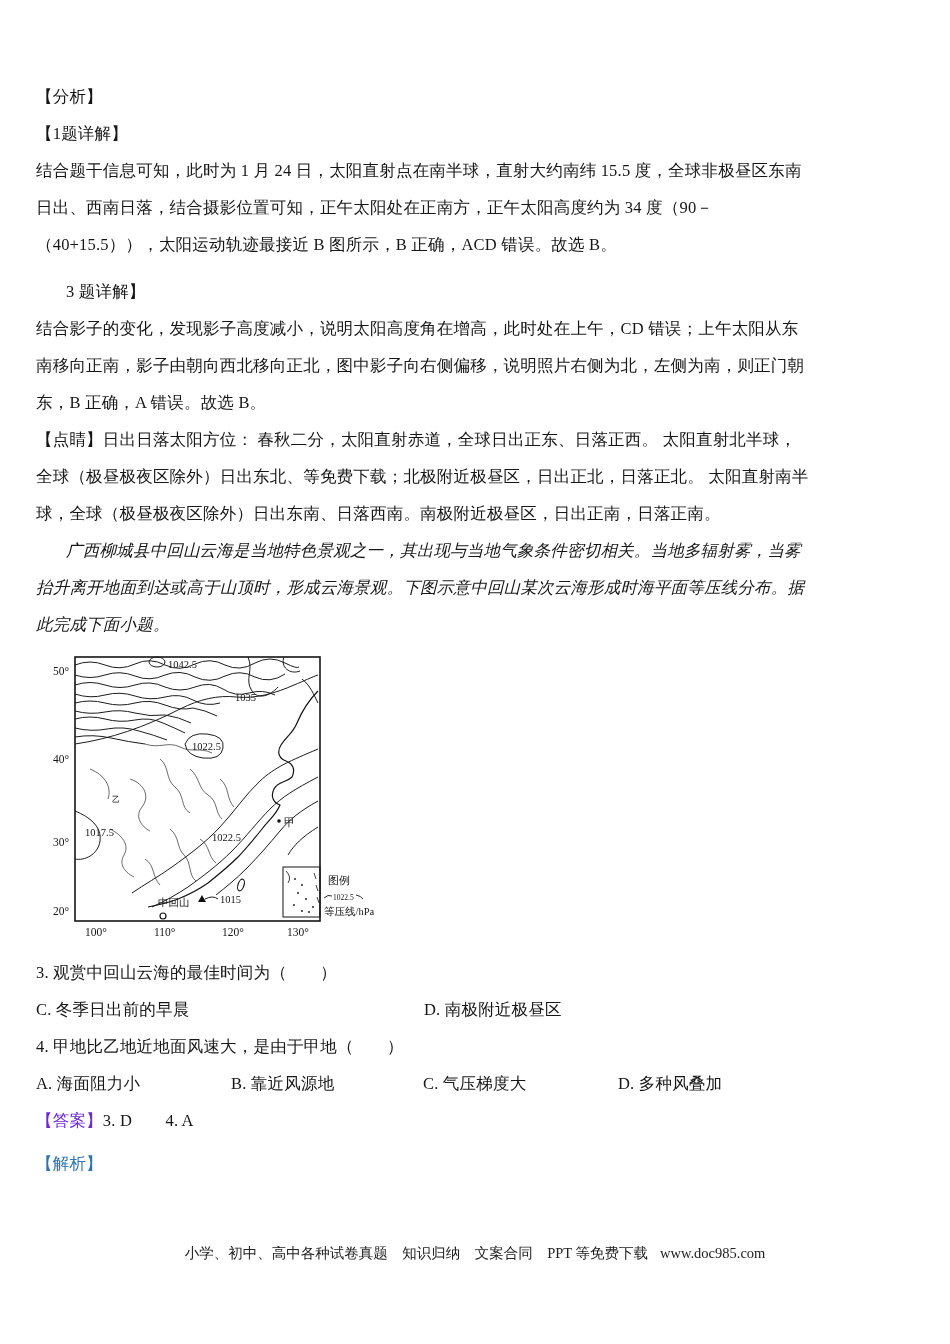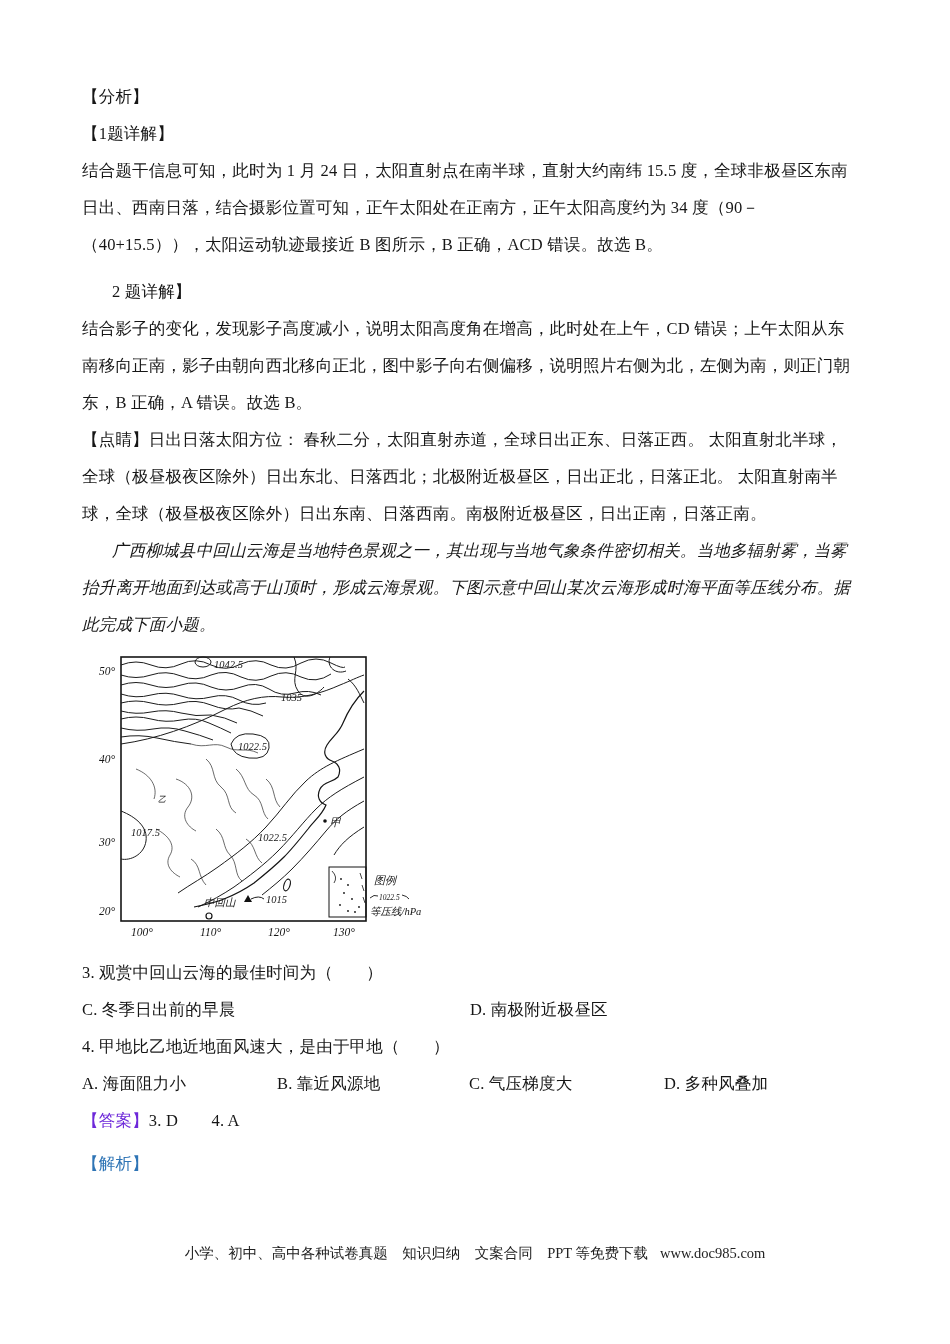--- a/index.html
+++ b/index.html
@@ -7,7 +7,7 @@
     position:relative;
     width:950px;height:1344px;
     box-sizing:border-box;
-    padding:78px 60px 0 82px;
+    padding:78px 60px 0 36px;
     background:#ffffff;
     color:#161616;
     font-family:"Liberation Serif","DejaVu Serif",serif;

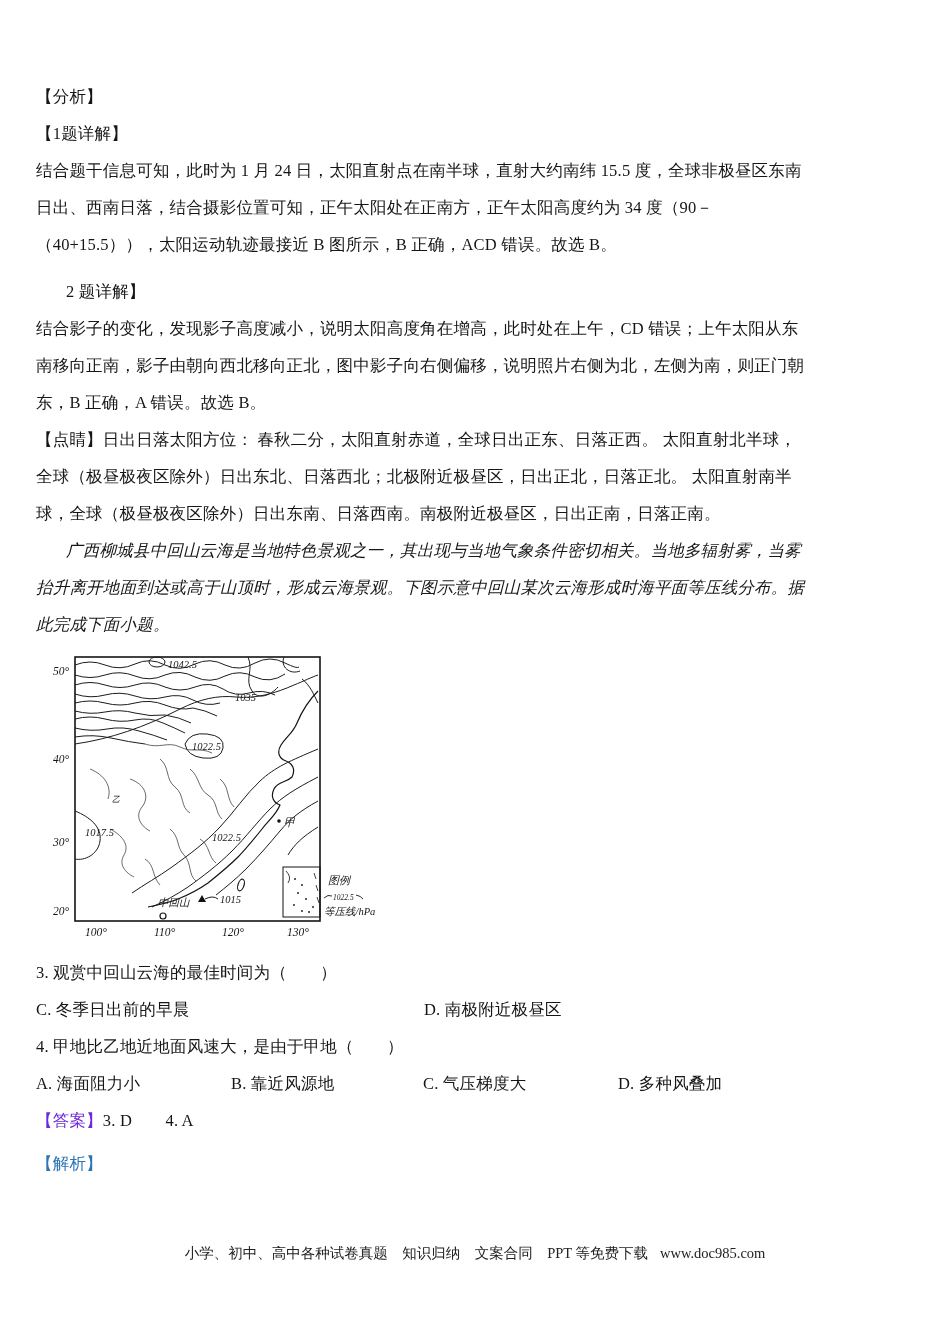--- a/index.html
+++ b/index.html
@@ -47,7 +47,7 @@
     <div class="tline">（40+15.5）），太阳运动轨迹最接近 B 图所示，B 正确，ACD 错误。故选 B。</div>
   </div>
 
-  <div class="tline hdr indent2 gap-top">2 题详解】</div>
+  <div class="tline hdr indent2 gap-top">3 题详解】</div>
 
   <div>
     <div class="tline">结合影子的变化，发现影子高度减小，说明太阳高度角在增高，此时处在上午，CD 错误；上午太阳从东</div>

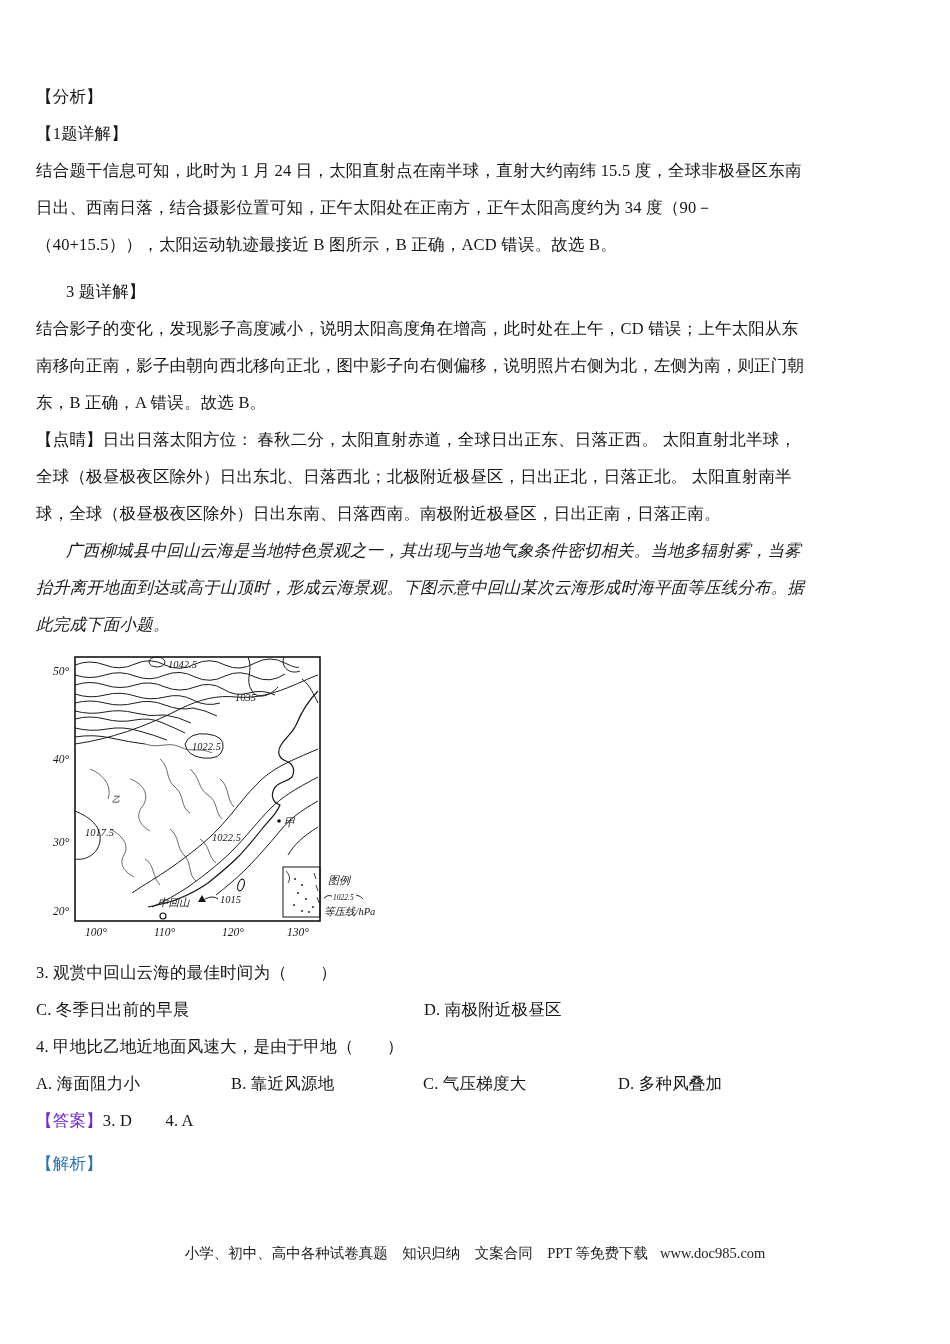--- a/index.html
+++ b/index.html
@@ -57,7 +57,7 @@
 
   <div>
     <div class="tline">【点睛】日出日落太阳方位： 春秋二分，太阳直射赤道，全球日出正东、日落正西。 太阳直射北半球，</div>
-    <div class="tline">全球（极昼极夜区除外）日出东北、日落西北；北极附近极昼区，日出正北，日落正北。 太阳直射南半</div>
+    <div class="tline">全球（极昼极夜区除外）日出东北、等免费下载；北极附近极昼区，日出正北，日落正北。 太阳直射南半</div>
     <div class="tline">球，全球（极昼极夜区除外）日出东南、日落西南。南极附近极昼区，日出正南，日落正南。</div>
   </div>
 

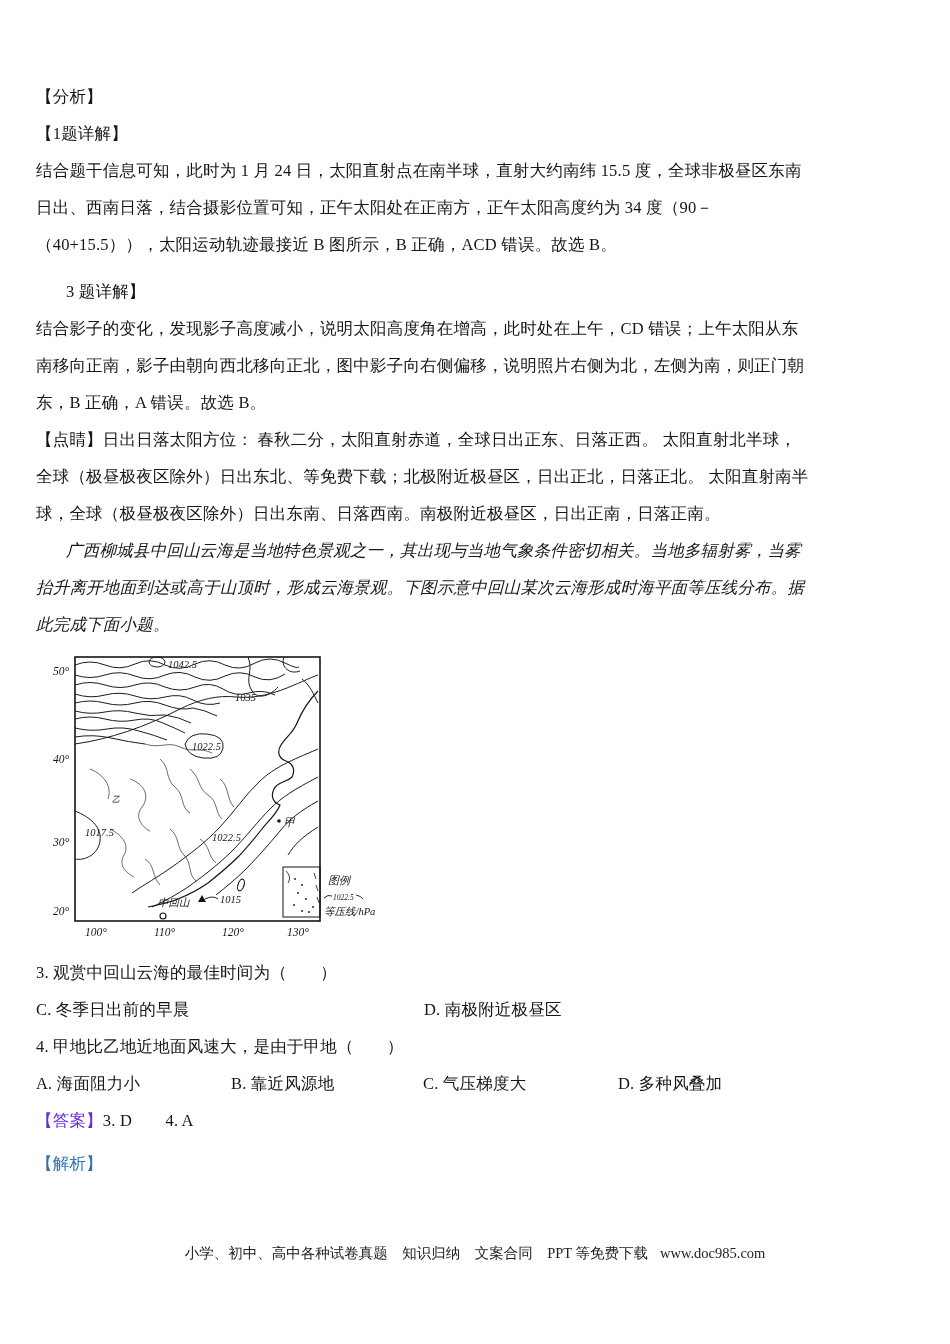--- a/index.html
+++ b/index.html
@@ -20,7 +20,7 @@
   .indent2{padding-left:30px;}
   .gap-top{margin-top:10px;}
   .passage{font-style:italic;}
-  .map-wrap{margin:6px 0 0 14px;width:345px;height:293px;font-style:italic;}
+  .map-wrap{margin:6px 0 0 14px;width:345px;height:293px;}
   svg text{font-family:"Liberation Serif","DejaVu Serif",serif;fill:#161616;}
   .stem{margin-top:12px;}
   .optrow2{display:grid;grid-template-columns:388px auto;}

